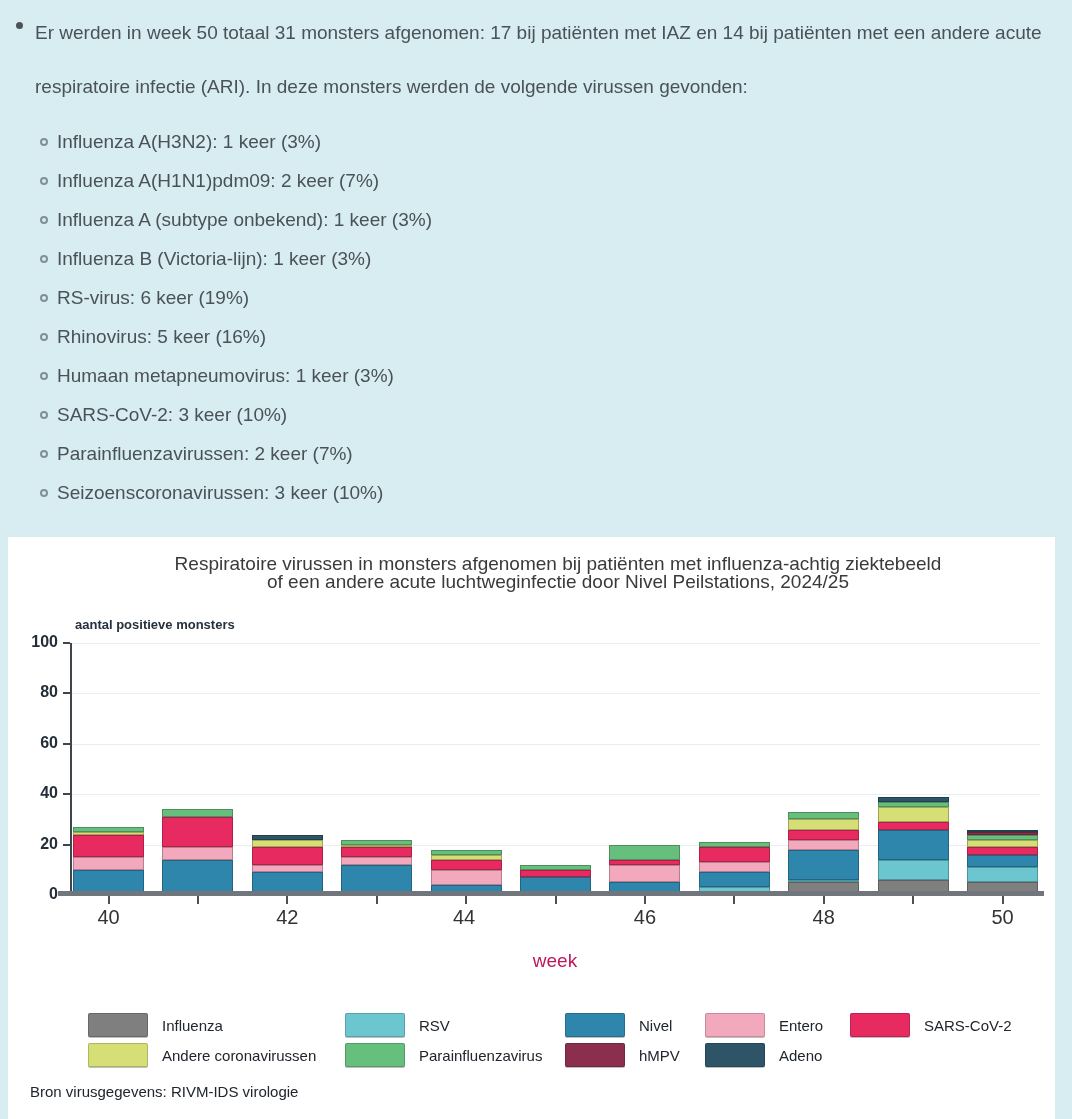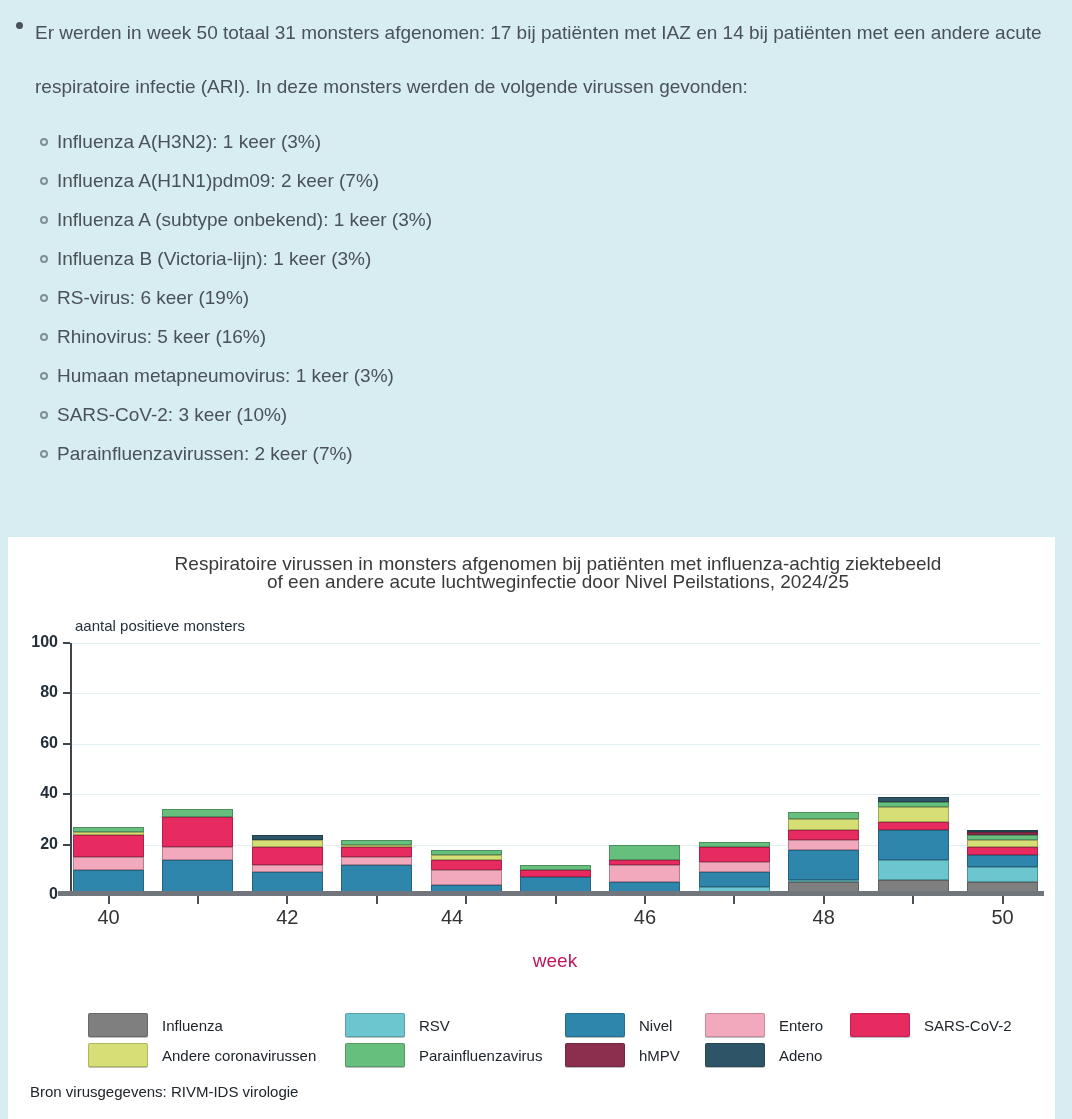--- a/index.html
+++ b/index.html
@@ -157,6 +157,10 @@
           <span class="circle"></span>
           <span>Parainfluenzavirussen: 2 keer (7%)</span>
         </li>
+      <li class="virus-item">
+          <span class="circle"></span>
+          <span>Seizoenscoronavirussen: 3 keer (10%)</span>
+        </li>
     </ul>
   </section>
 

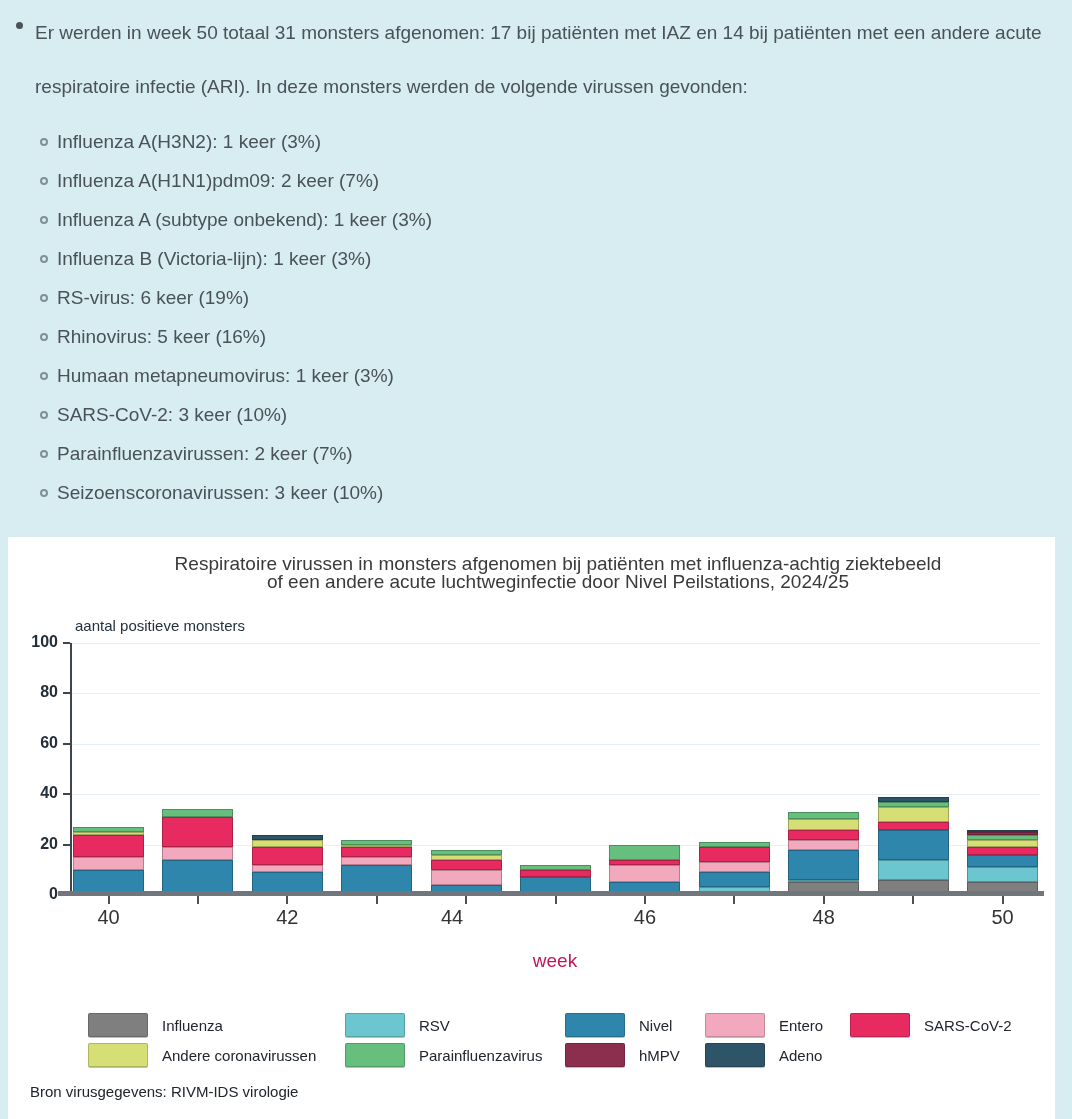--- a/index.html
+++ b/index.html
@@ -47,7 +47,7 @@
   .chart-title.line2 { top:34px; }
   .y-axis-title {
     position:absolute; left:67px; top:80px;
-    font-size:15px; font-weight:normal; color:#24313c;
+    font-size:13px; font-weight:bold; color:#24313c;
   }
   .plot {
     position:absolute; left:62px; top:106px;

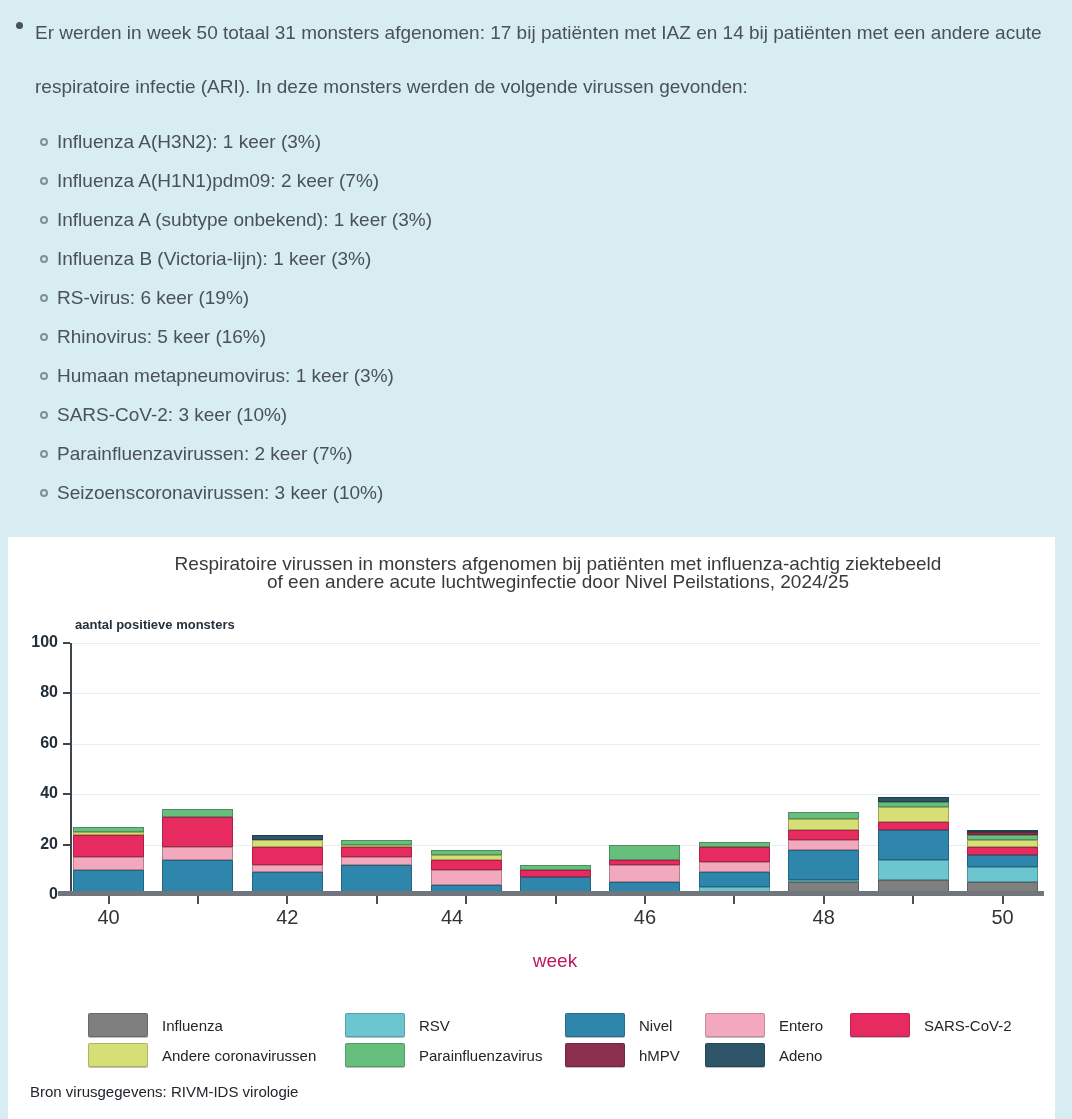--- a/index.html
+++ b/index.html
@@ -294,7 +294,7 @@
     <div id="xlabels">
         <div class="x-label" style="left: 65.5px;">40</div>
         <div class="x-label" style="left: 244.3px;">42</div>
-        <div class="x-label" style="left: 409px;">44</div>
+        <div class="x-label" style="left: 421px;">44</div>
         <div class="x-label" style="left: 601.9px;">46</div>
         <div class="x-label" style="left: 780.7px;">48</div>
         <div class="x-label" style="left: 959.5px;">50</div>

